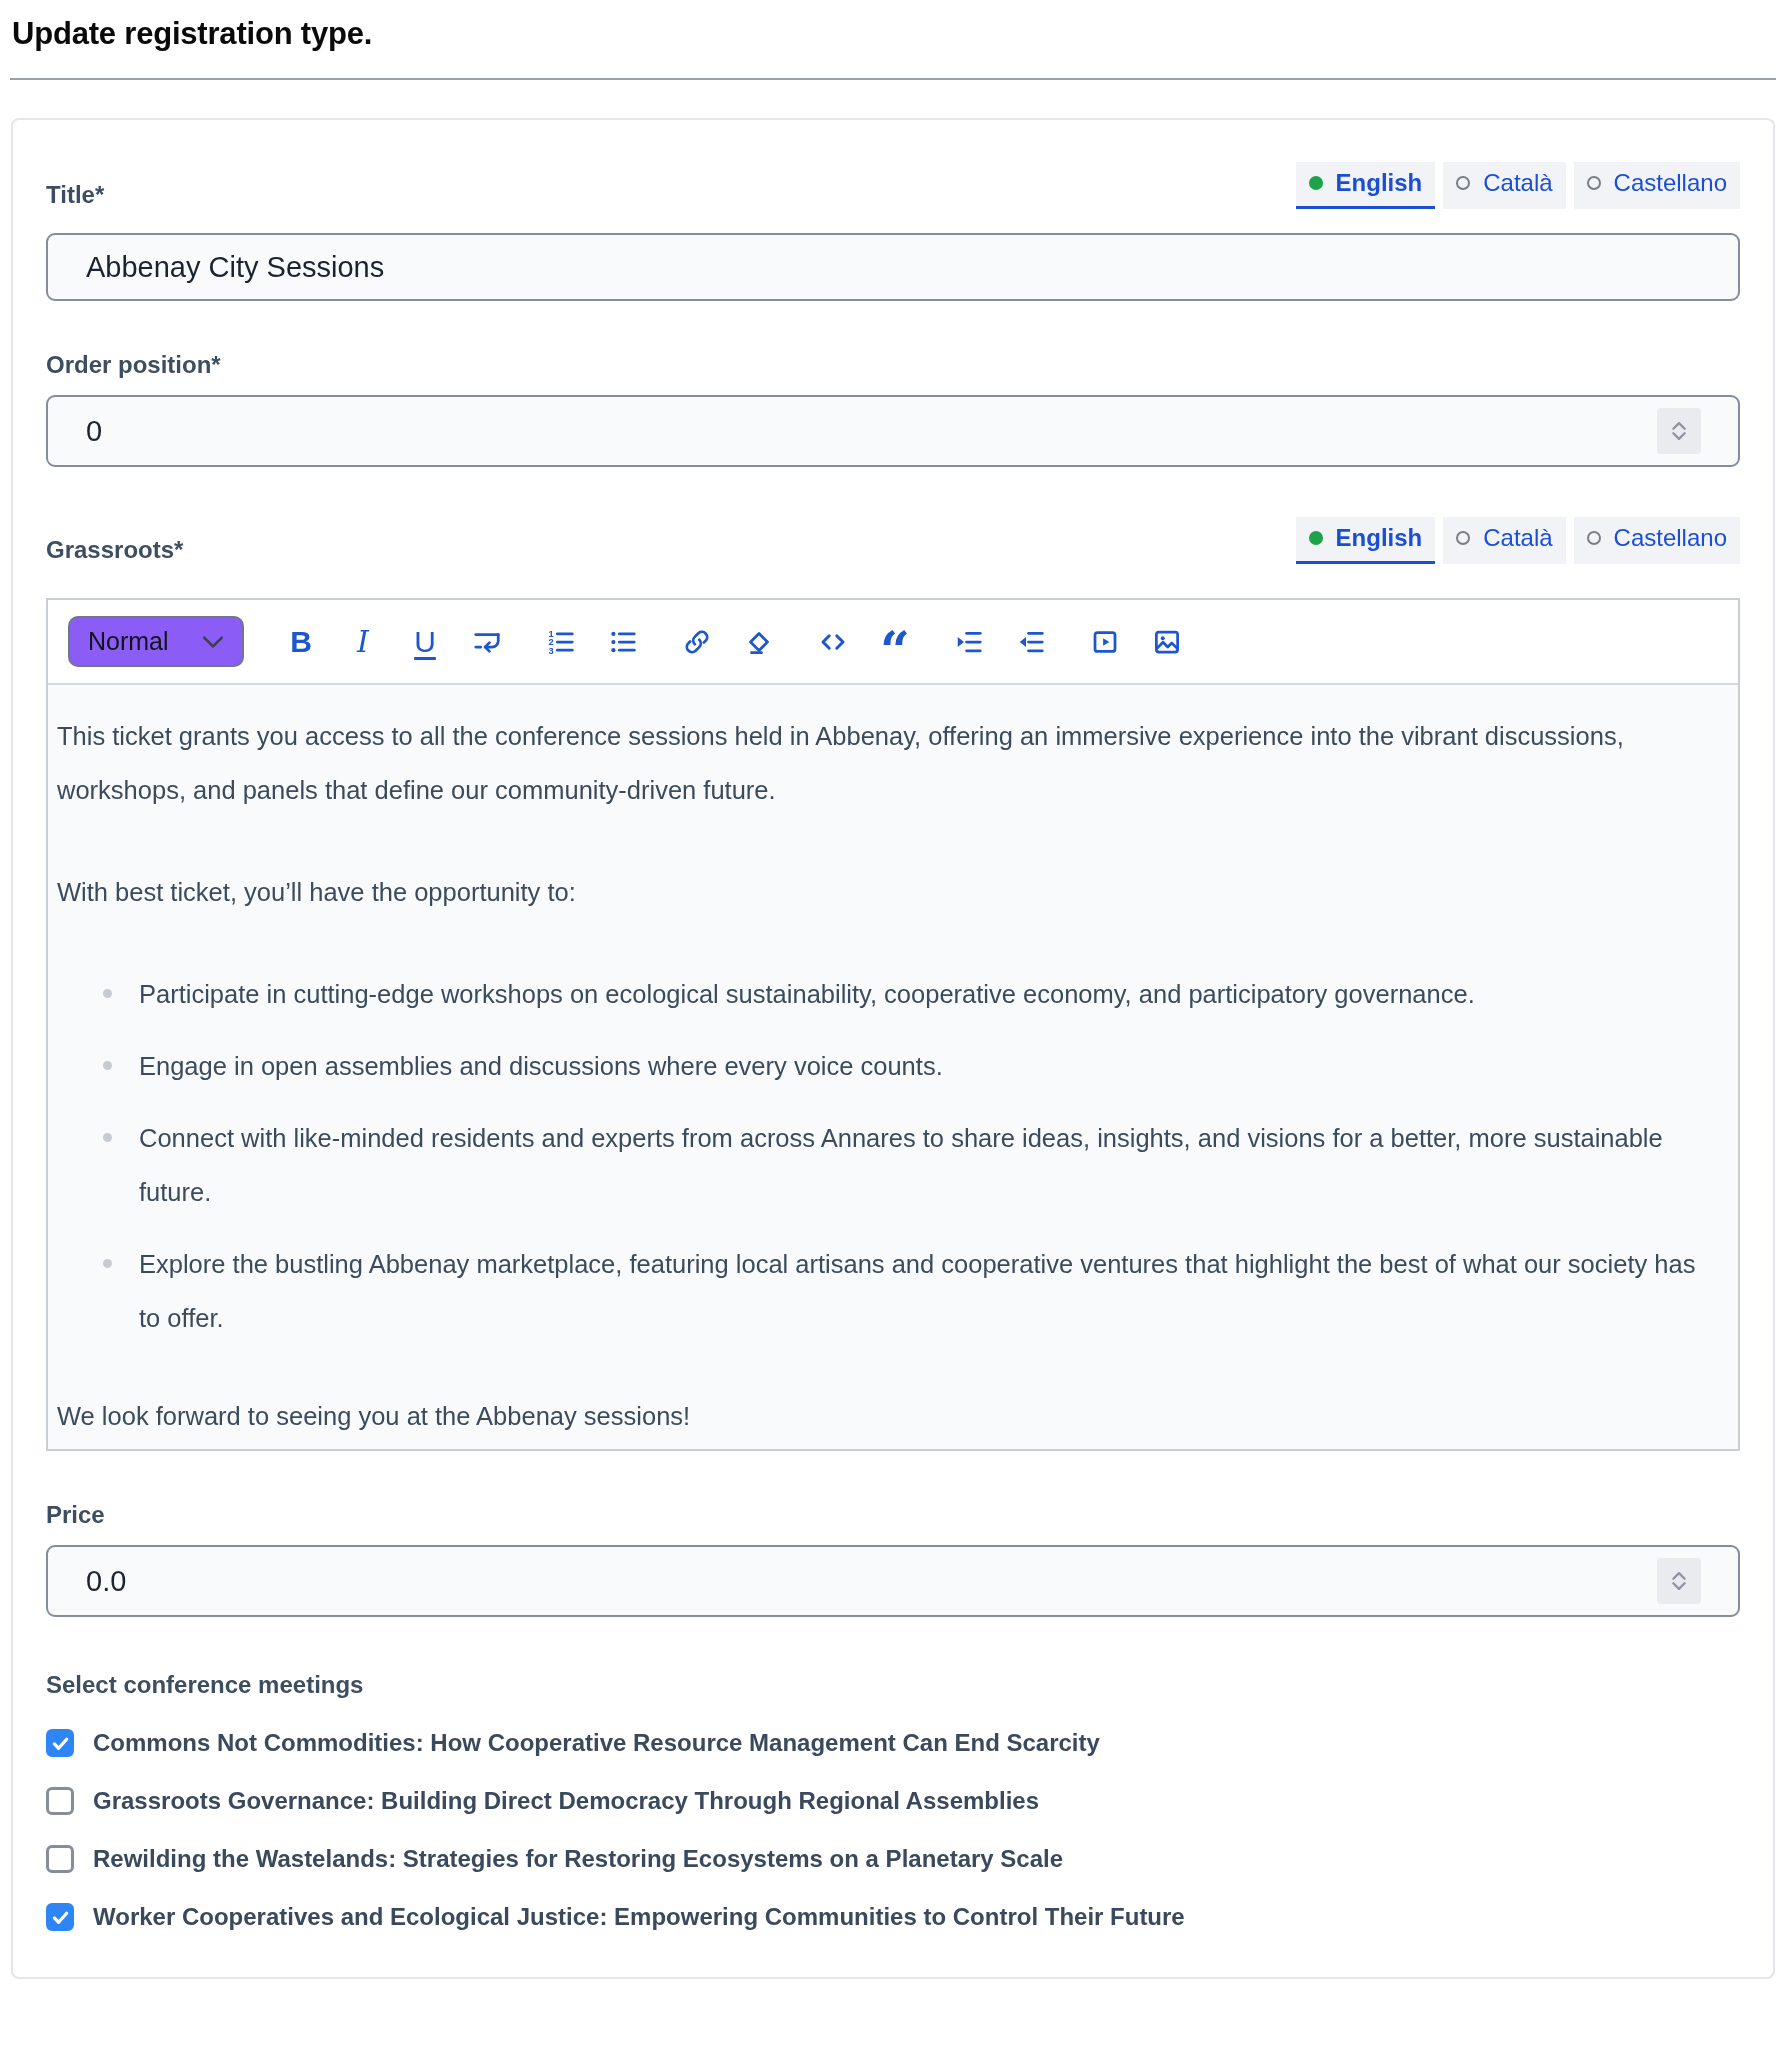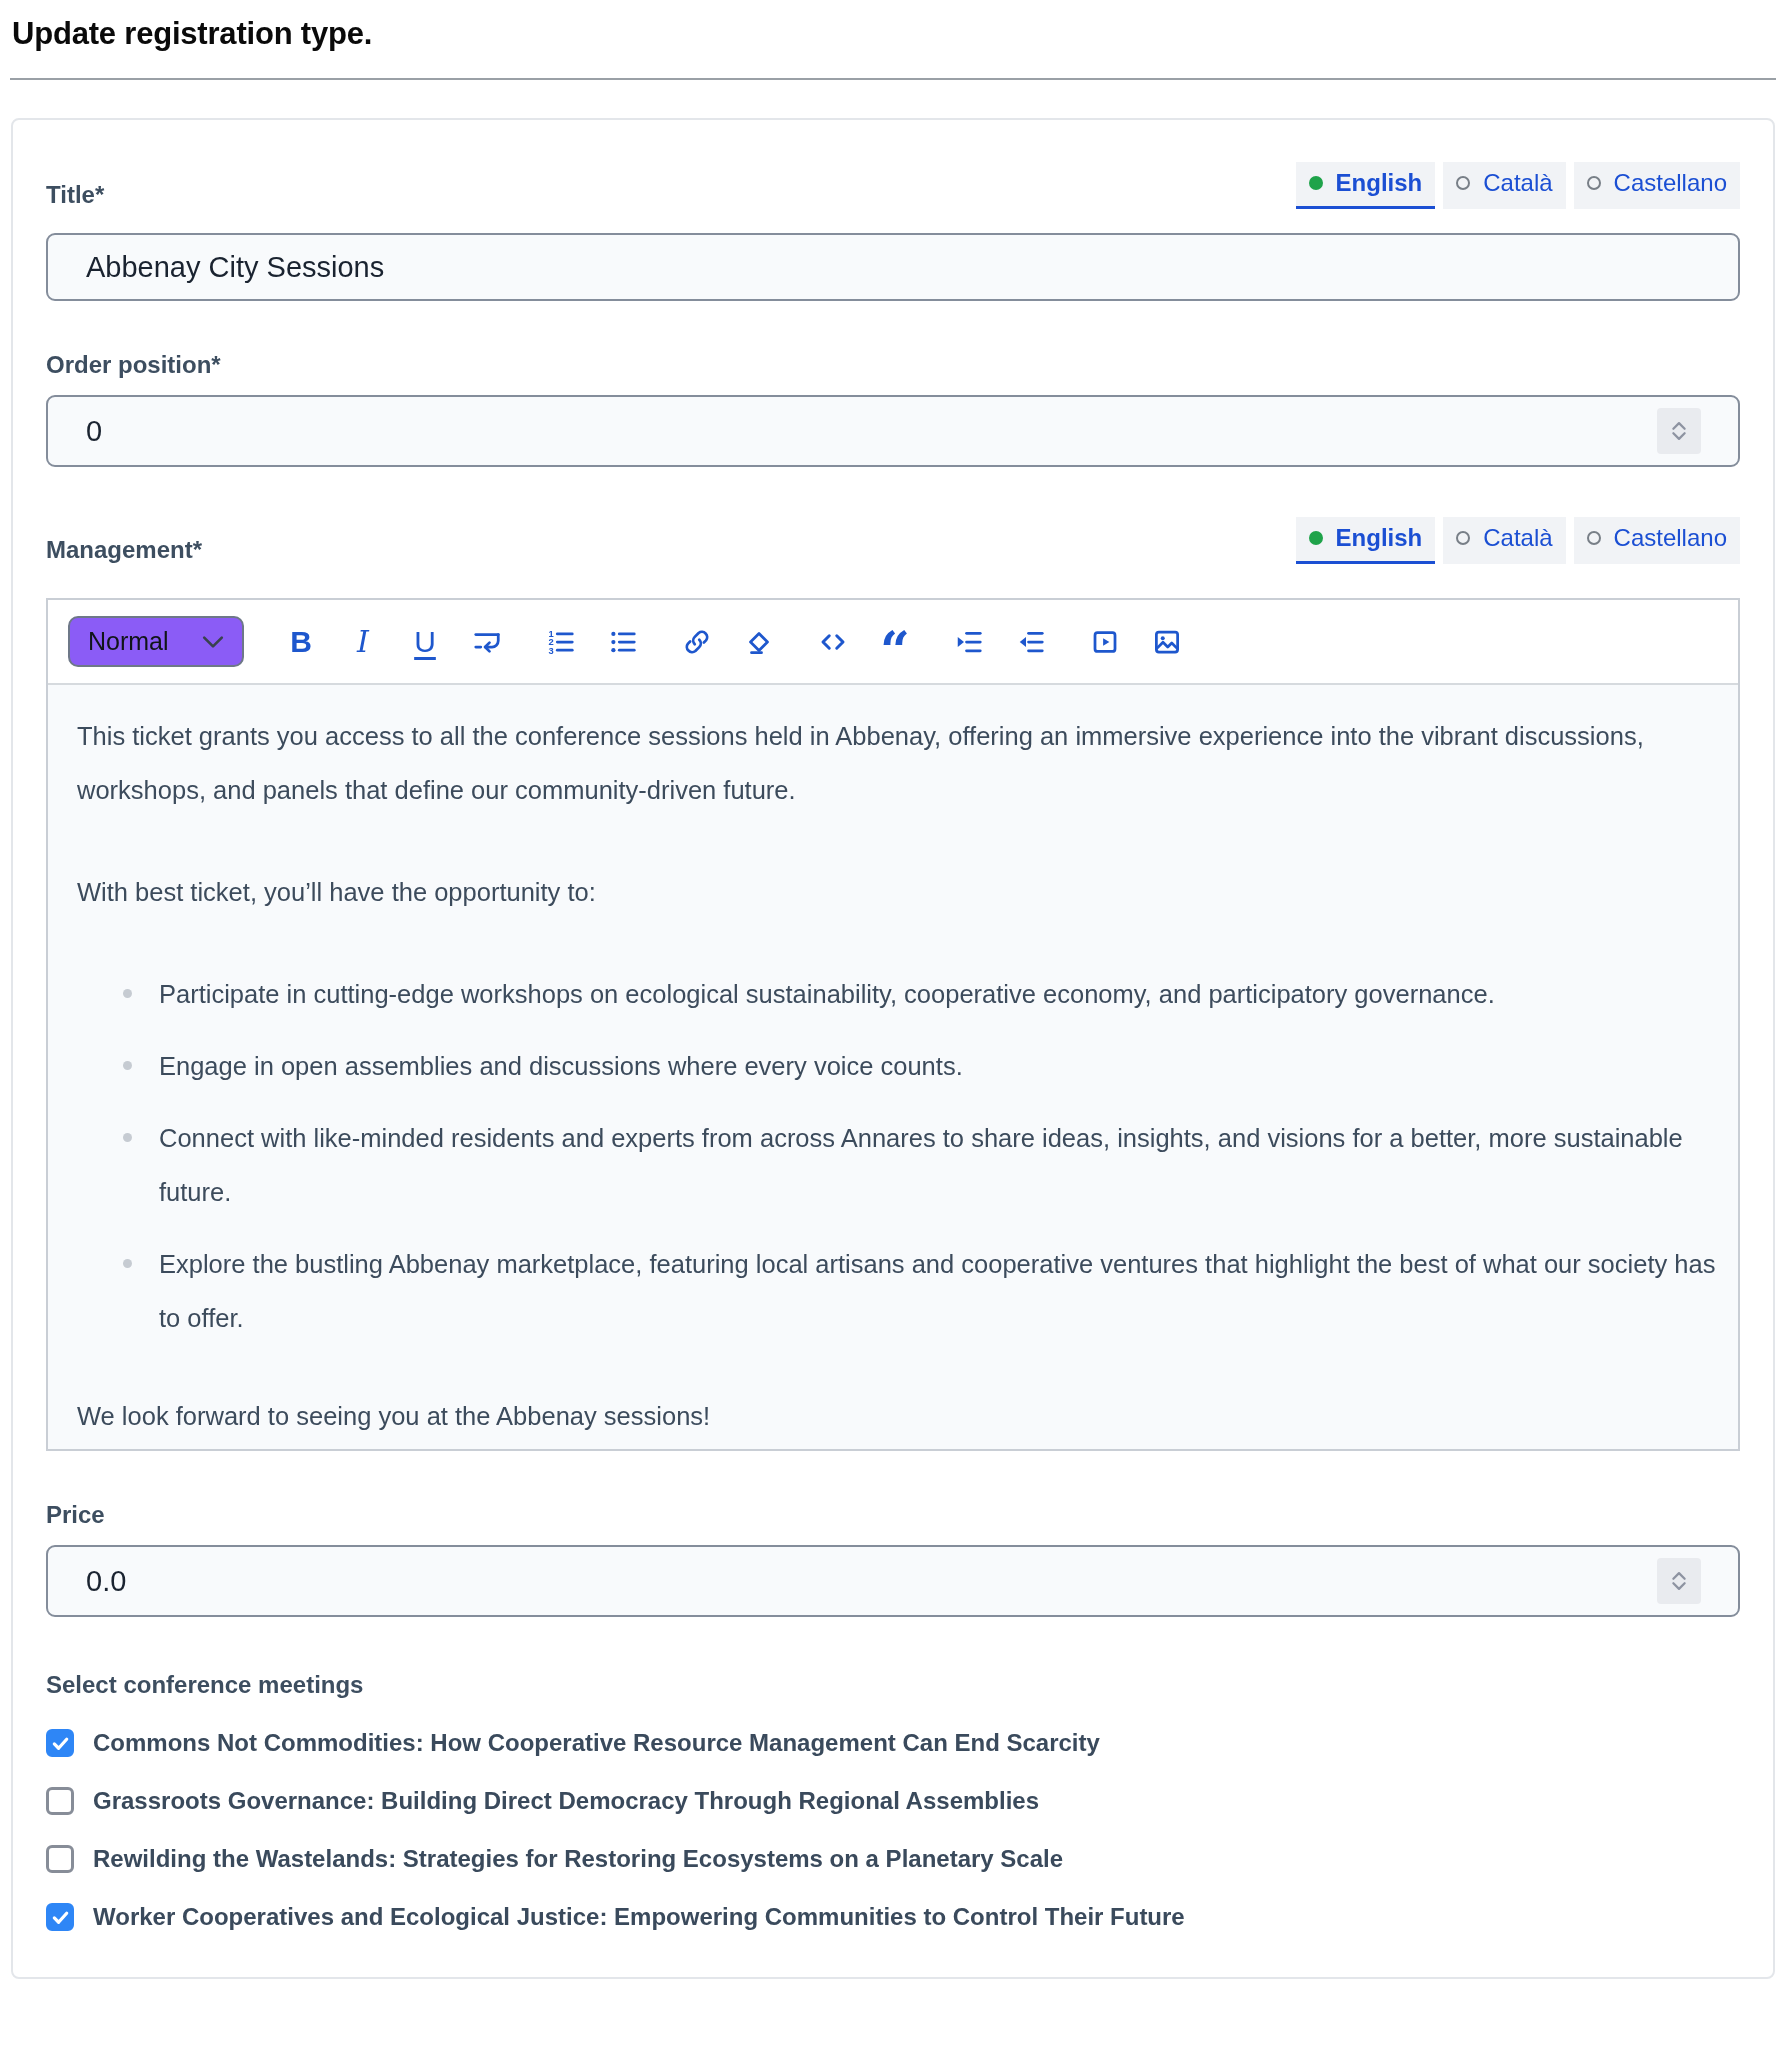--- a/index.html
+++ b/index.html
@@ -150,7 +150,7 @@
   </div>
 
   <div class="field-row sect">
-    <div class="field-label">Management*</div>
+    <div class="field-label">Grassroots*</div>
     <div class="lang-tabs">
       <div class="lang-chip active">
         <span class="lang-dot"></span>

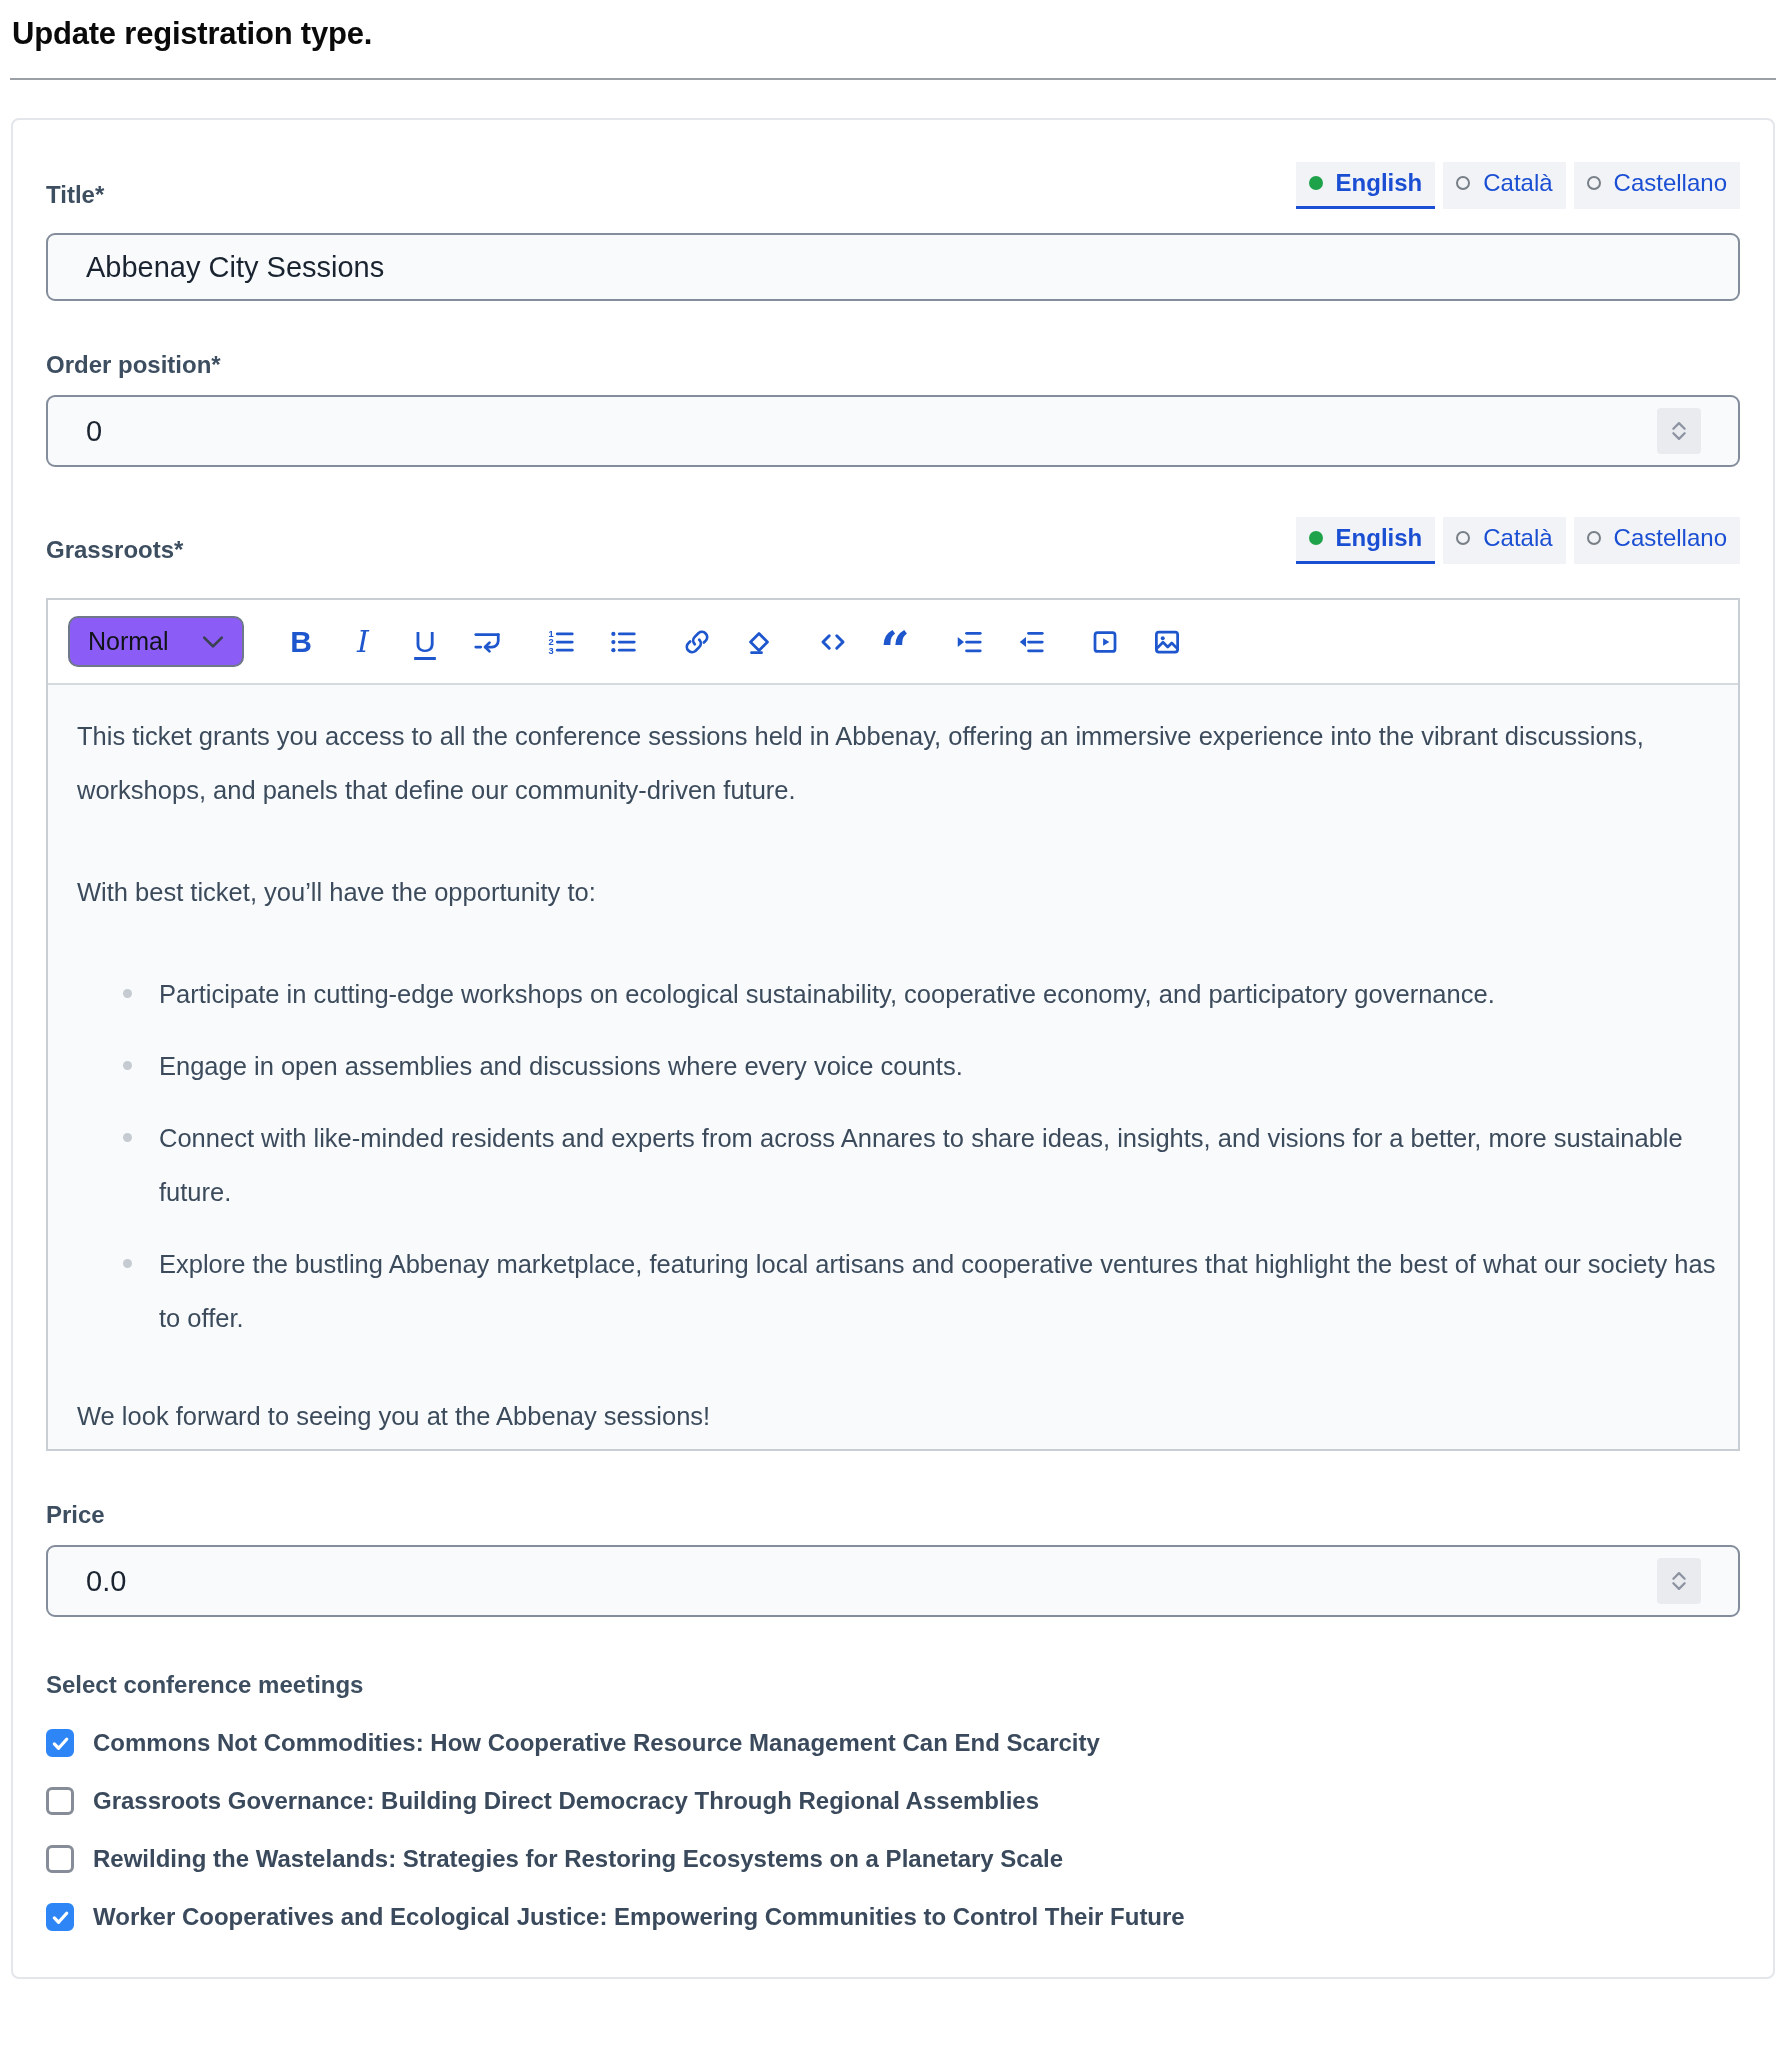--- a/index.html
+++ b/index.html
@@ -86,7 +86,7 @@
   .tb-quote { font-family: "DejaVu Serif", serif; font-size: 52px; font-weight: 700; line-height: 0.4; position: relative; top: 10px; }
 
   .editor-body {
-    background: #f8fafc; padding: 24px 18px 6px 29px;
+    background: #f8fafc; padding: 24px 18px 6px 9px;
     font-size: 25.5px; color: #3c4b5c; line-height: 2.12;
   }
   .editor-body p { margin: 0 0 48px 0; }

